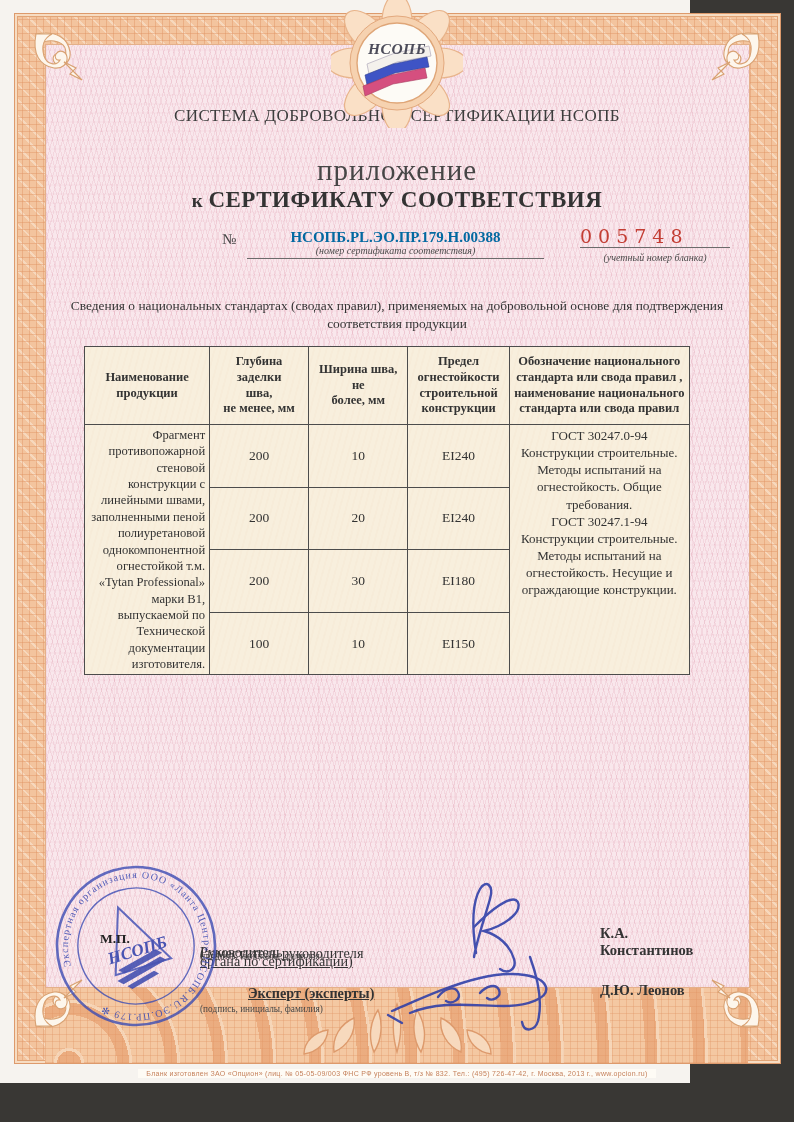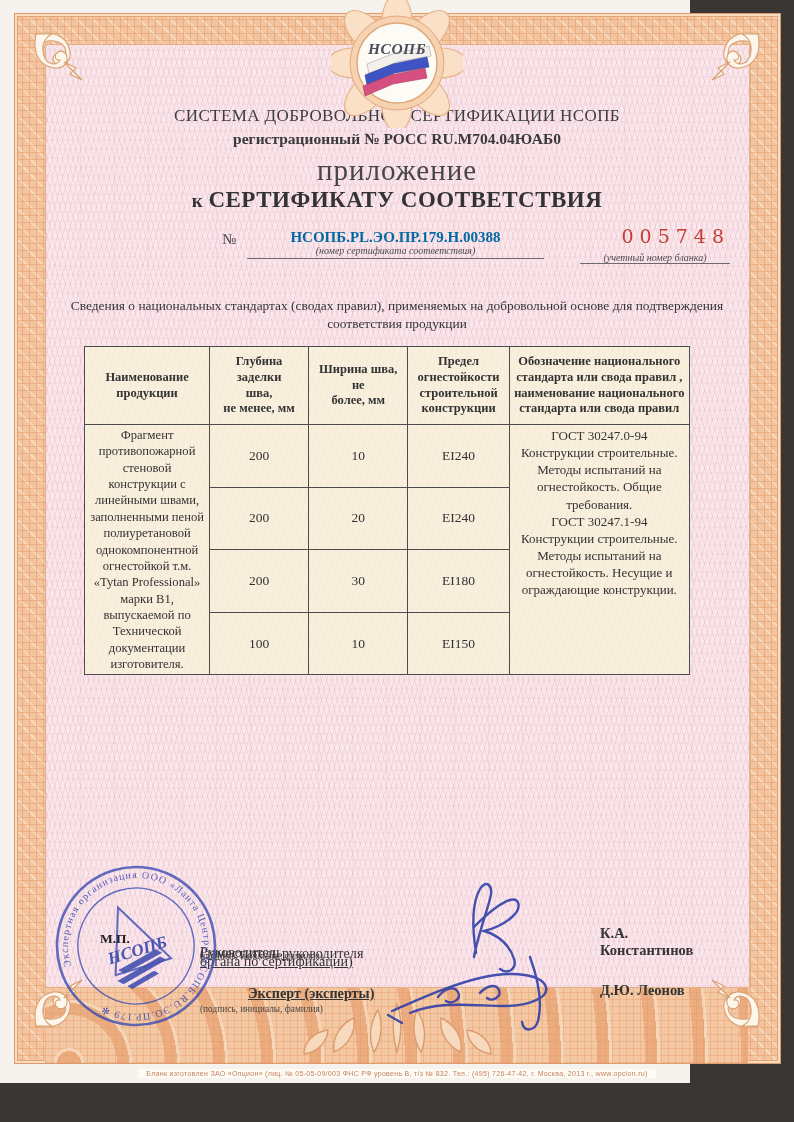--- a/index.html
+++ b/index.html
@@ -174,7 +174,6 @@
   <div class="rosette-text">НСОПБ</div>
 
   <div class="hdr t-system">СИСТЕМА ДОБРОВОЛЬНОЙ СЕРТИФИКАЦИИ НСОПБ</div>
-  <div class="hdr t-reg">регистрационный № РОСС RU.М704.04ЮАБ0</div>
   <div class="hdr t-app">приложение</div>
   <div class="hdr t-cert">
     <span class="small-k">к </span><span>СЕРТИФИКАТУ СООТВЕТСТВИЯ</span>

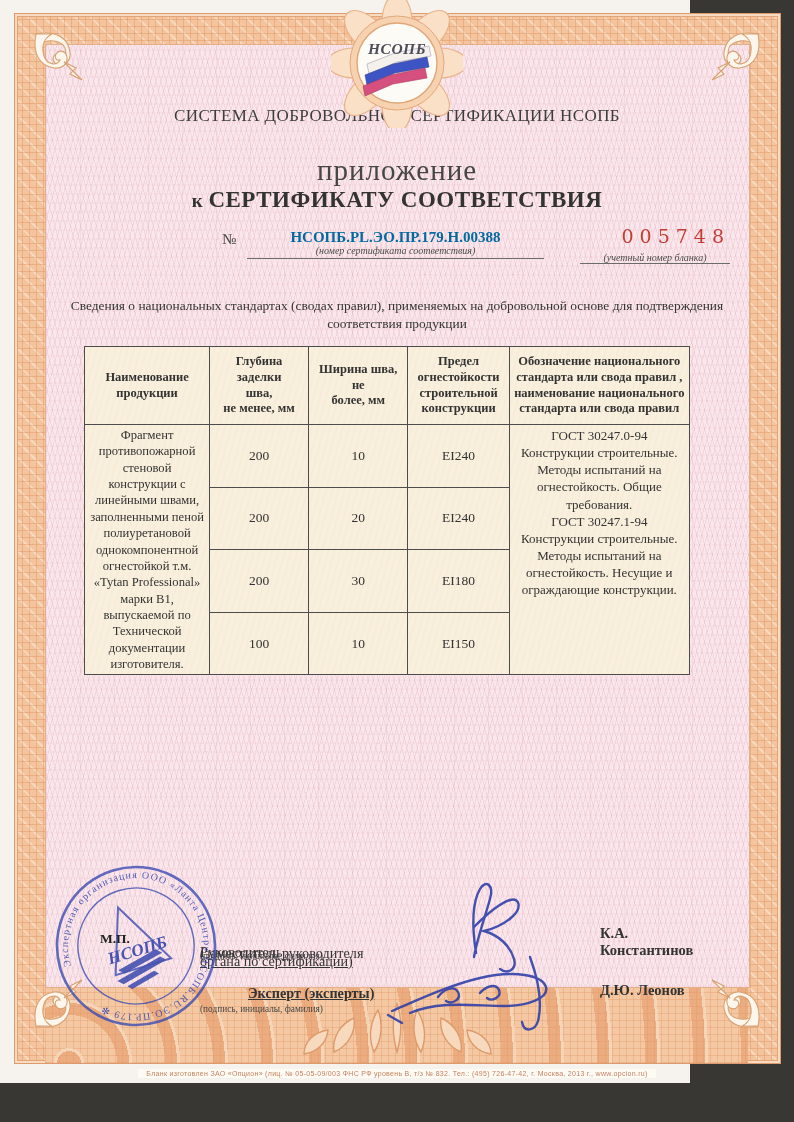--- a/index.html
+++ b/index.html
@@ -60,8 +60,8 @@
     font-size:15px;font-weight:bold;color:#0369a1;border-bottom:1px solid #6b6b6b;padding-bottom:12px;}
   .cert-cap{position:absolute;left:247px;top:245px;width:297px;text-align:center;
     font-size:10px;font-style:italic;color:#4a4a4a;}
-  .blank-num{position:absolute;left:580px;top:225px;width:150px;text-align:right;
-    font-size:19px;letter-spacing:6px;color:#c33d33;border-bottom:1px solid #6b6b6b;padding-bottom:16px;
+  .blank-num{position:absolute;left:580px;top:225px;width:150px;text-align:left;
+    font-size:19px;letter-spacing:6px;color:#c33d33;border-bottom:1px solid #6b6b6b;padding-bottom:0;
     font-family:"DejaVu Serif","Liberation Serif",serif;}
   .blank-cap{position:absolute;left:580px;top:252px;width:150px;text-align:center;
     font-size:10px;font-style:italic;color:#4a4a4a;}

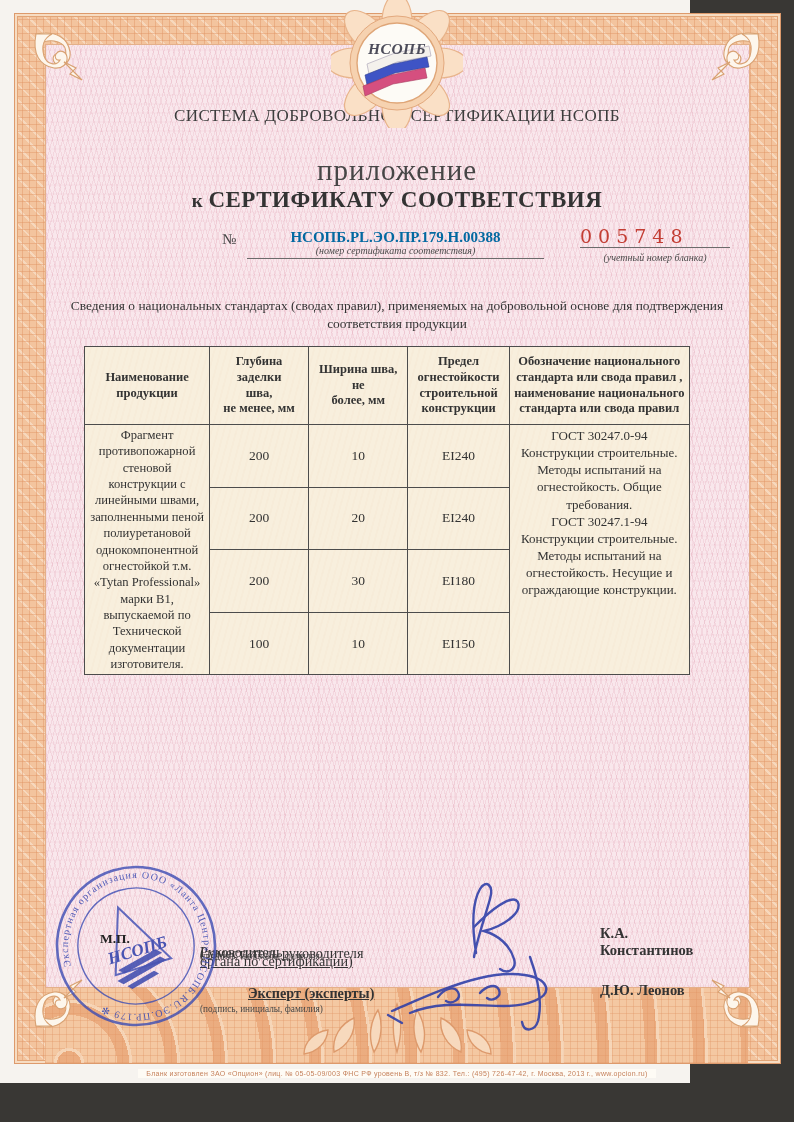--- a/index.html
+++ b/index.html
@@ -77,7 +77,7 @@
   th.c1{width:120px;} th.c2{width:102px;} th.c3{width:102px;} th.c4{width:95px;} th.c5{width:195px;}
   tr.hrow{height:78px;}
   tr.drow{height:53px;}
-  td.prod{vertical-align:top;text-align:center;font-size:12.6px;line-height:1.3;padding:3px 5px;border-radius:11px;}
+  td.prod{vertical-align:top;text-align:right;font-size:12.6px;line-height:1.3;padding:3px 5px;border-radius:11px;}
   td.num, td.lim{text-align:center;font-size:13.5px;}
   td.std{vertical-align:top;text-align:center;font-size:13px;line-height:1.32;padding:3px 5px;}
   td.std .gost{margin:0;}

